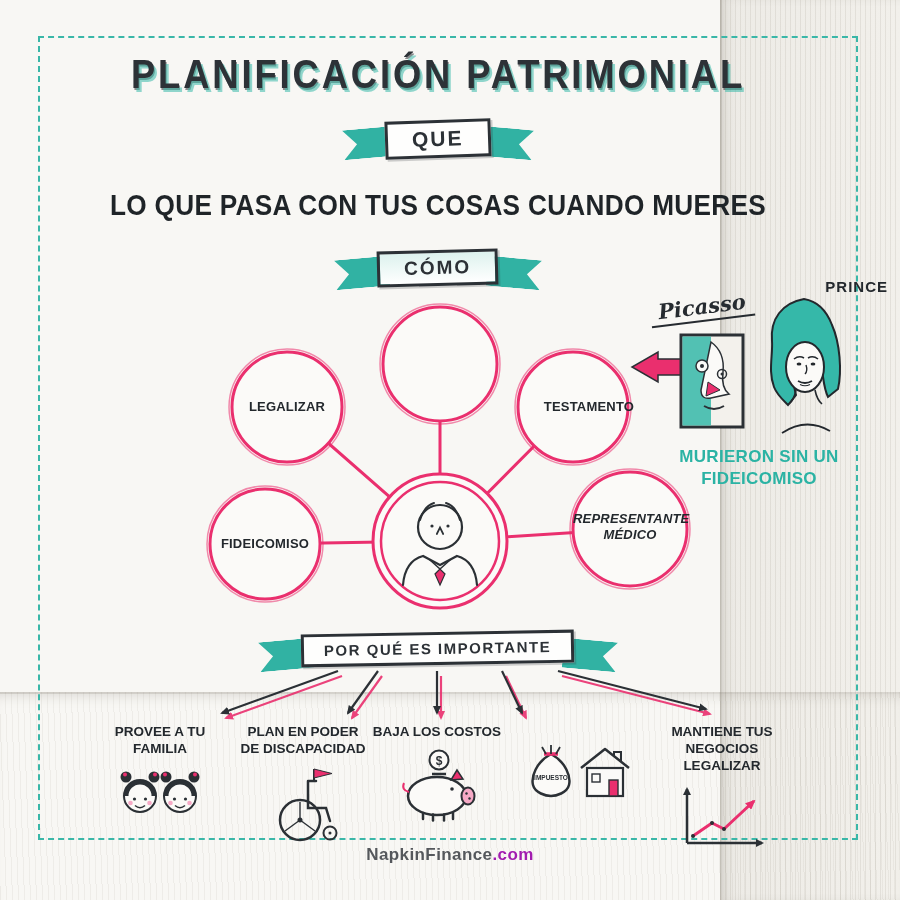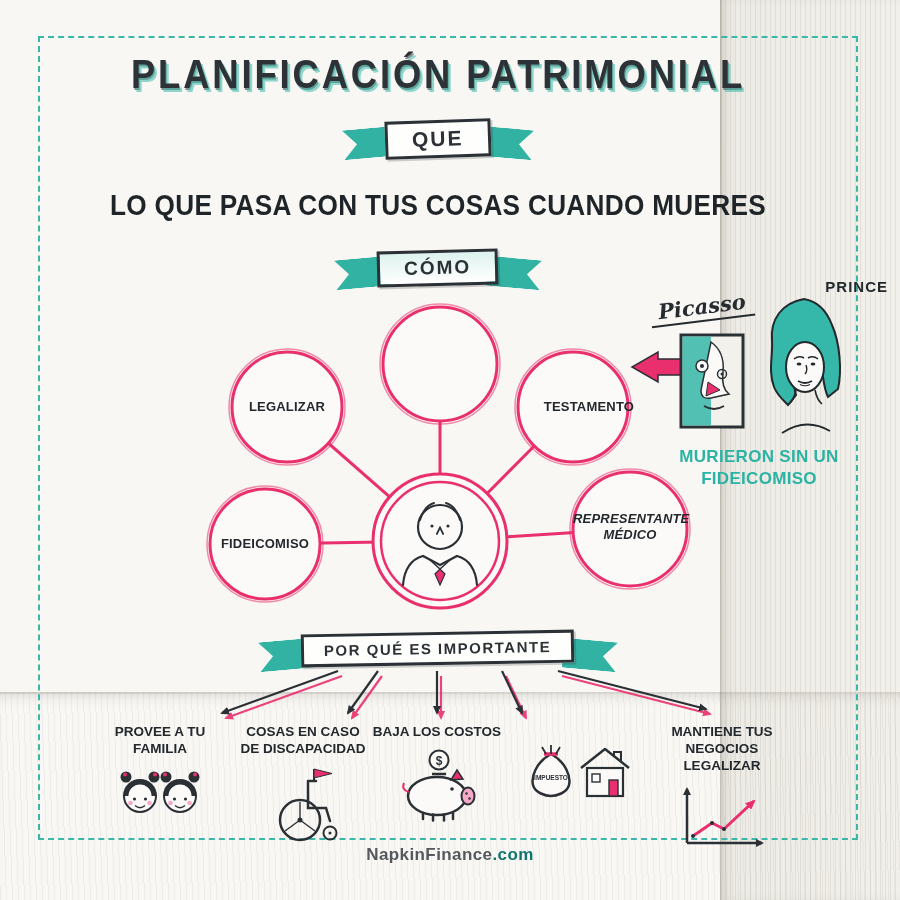--- a/index.html
+++ b/index.html
@@ -286,7 +286,7 @@
   </div>
 
   <div class="item" id="item-1">
-    <div class="label">COSAS EN CASO DE DISCAPACIDAD</div>
+    <div class="label">PLAN EN PODER DE DISCAPACIDAD</div>
     <svg width="90" height="80" viewBox="0 0 90 80">
       <line x1="56" y1="5" x2="56" y2="17" stroke="#2b3035" stroke-width="2"></line>
       <path d="M56,5 L74,9.5 L56,14 Z" fill="#ea2f6e" stroke="#2b3035" stroke-width="1"></path>

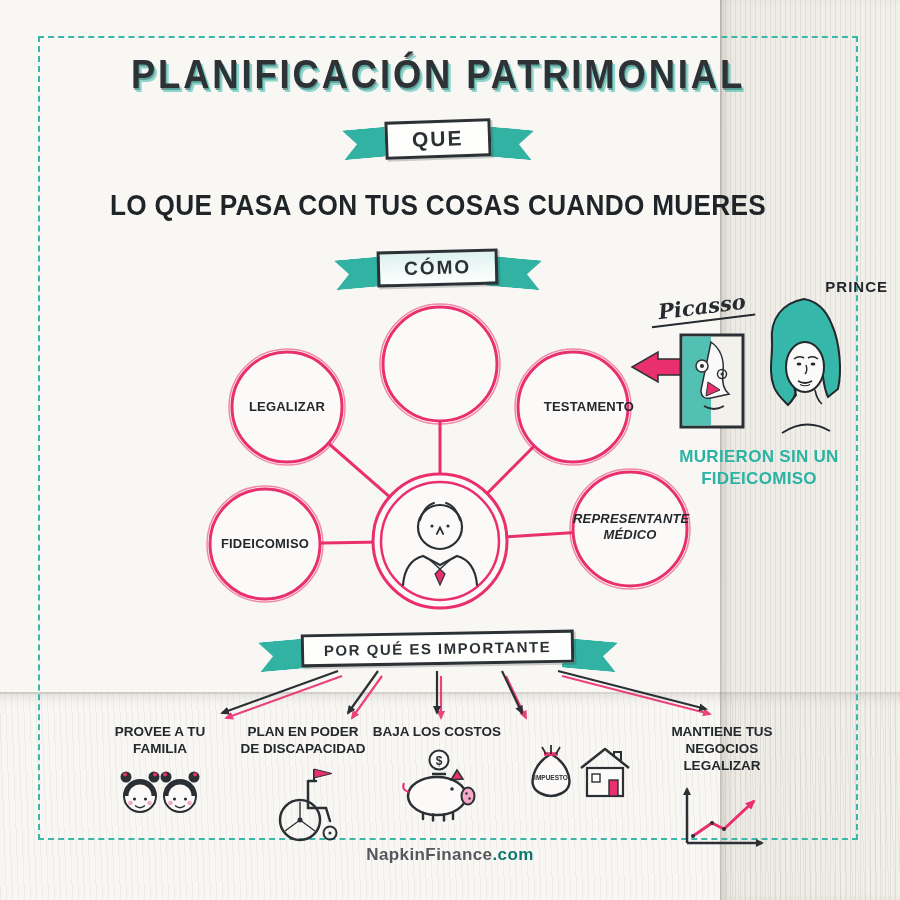--- a/index.html
+++ b/index.html
@@ -120,7 +120,7 @@
     font-size:17px; font-weight:bold; letter-spacing:0.4px;
   }
   .footer .brand  { color:#55585c; }
-  .footer .suffix { color:#0f766e; }
+  .footer .suffix { color:#a21caf; }
 </style>
 </head>
 <body>

